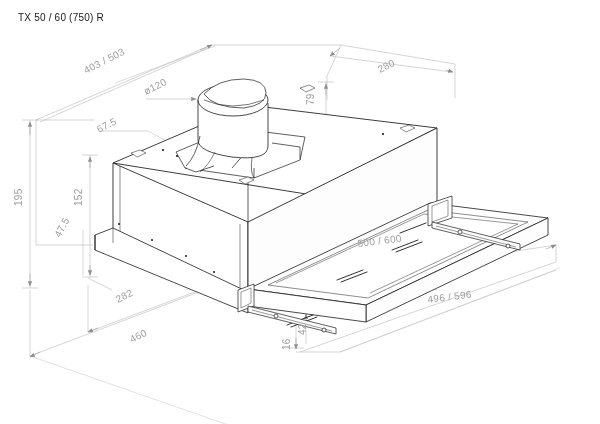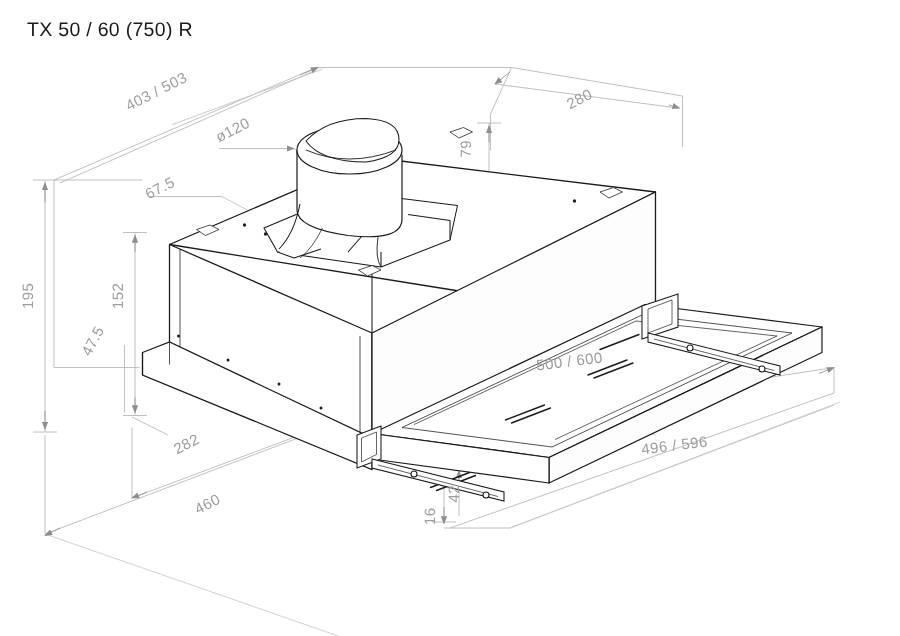--- a/index.html
+++ b/index.html
@@ -6,7 +6,7 @@
   body{width:600px;height:424px;overflow:hidden;
        font-family:"Liberation Sans","DejaVu Sans",sans-serif;}
   #stage{position:relative;width:600px;height:424px;background:#fff;}
-  #title{position:absolute;left:18px;top:12px;font-size:13px;color:#1a1a1a;
+  #title{position:absolute;left:18px;top:12px;font-size:10px;color:#1a1a1a;
          letter-spacing:.2px;white-space:nowrap;}
   svg{position:absolute;left:0;top:0;width:600px;height:424px;}
   .dimtxt{font-family:"Liberation Sans","DejaVu Sans",sans-serif;

